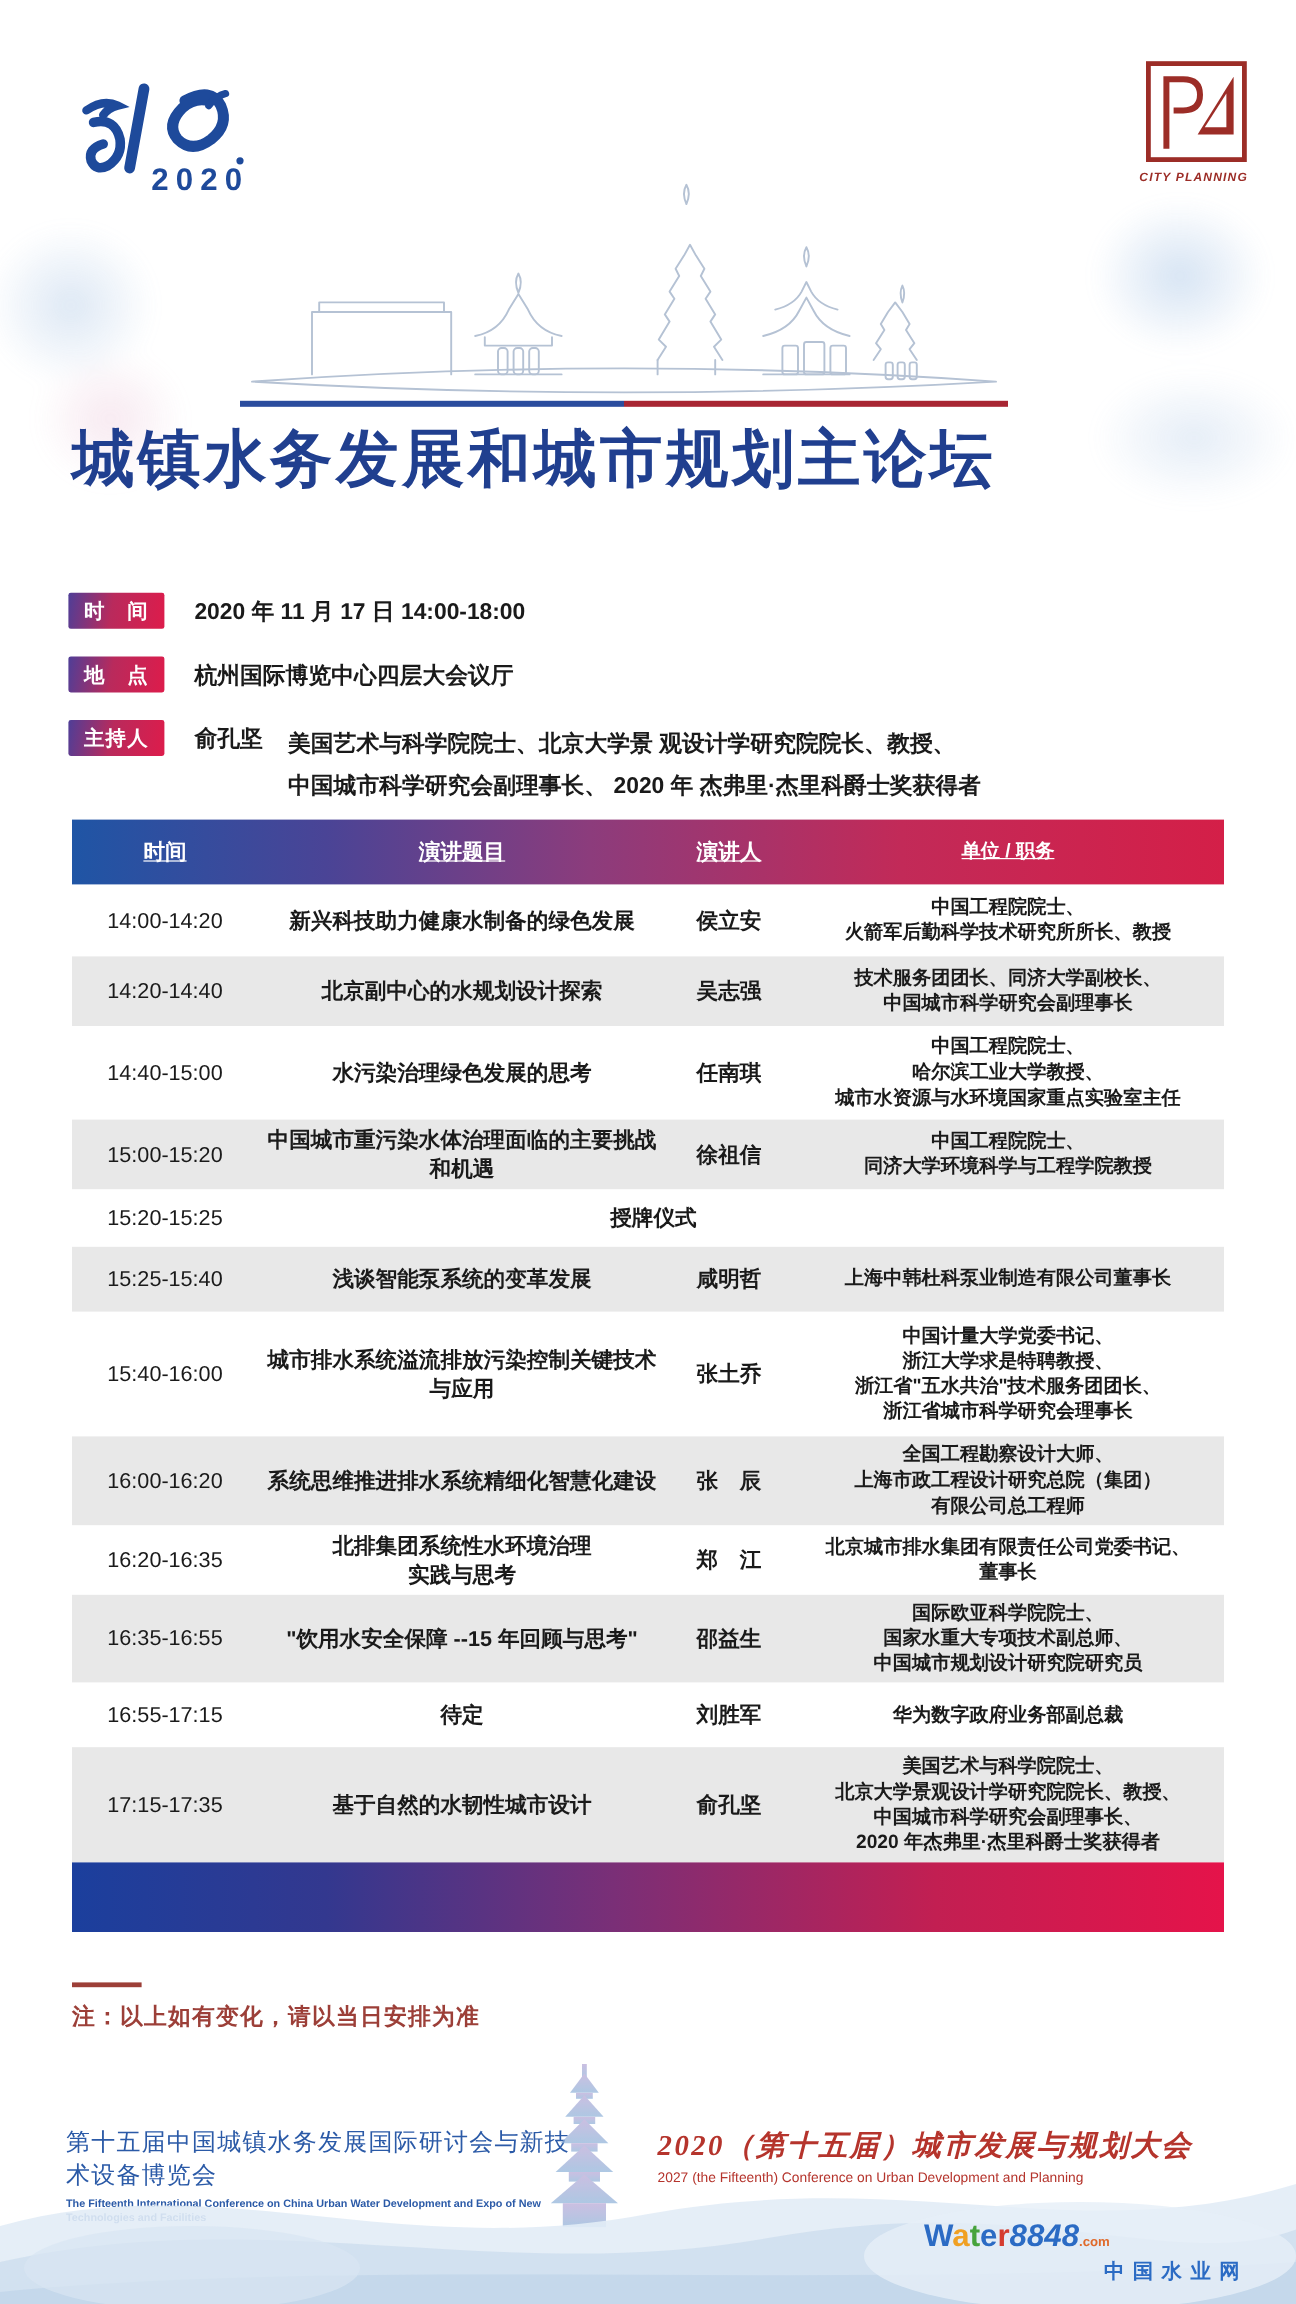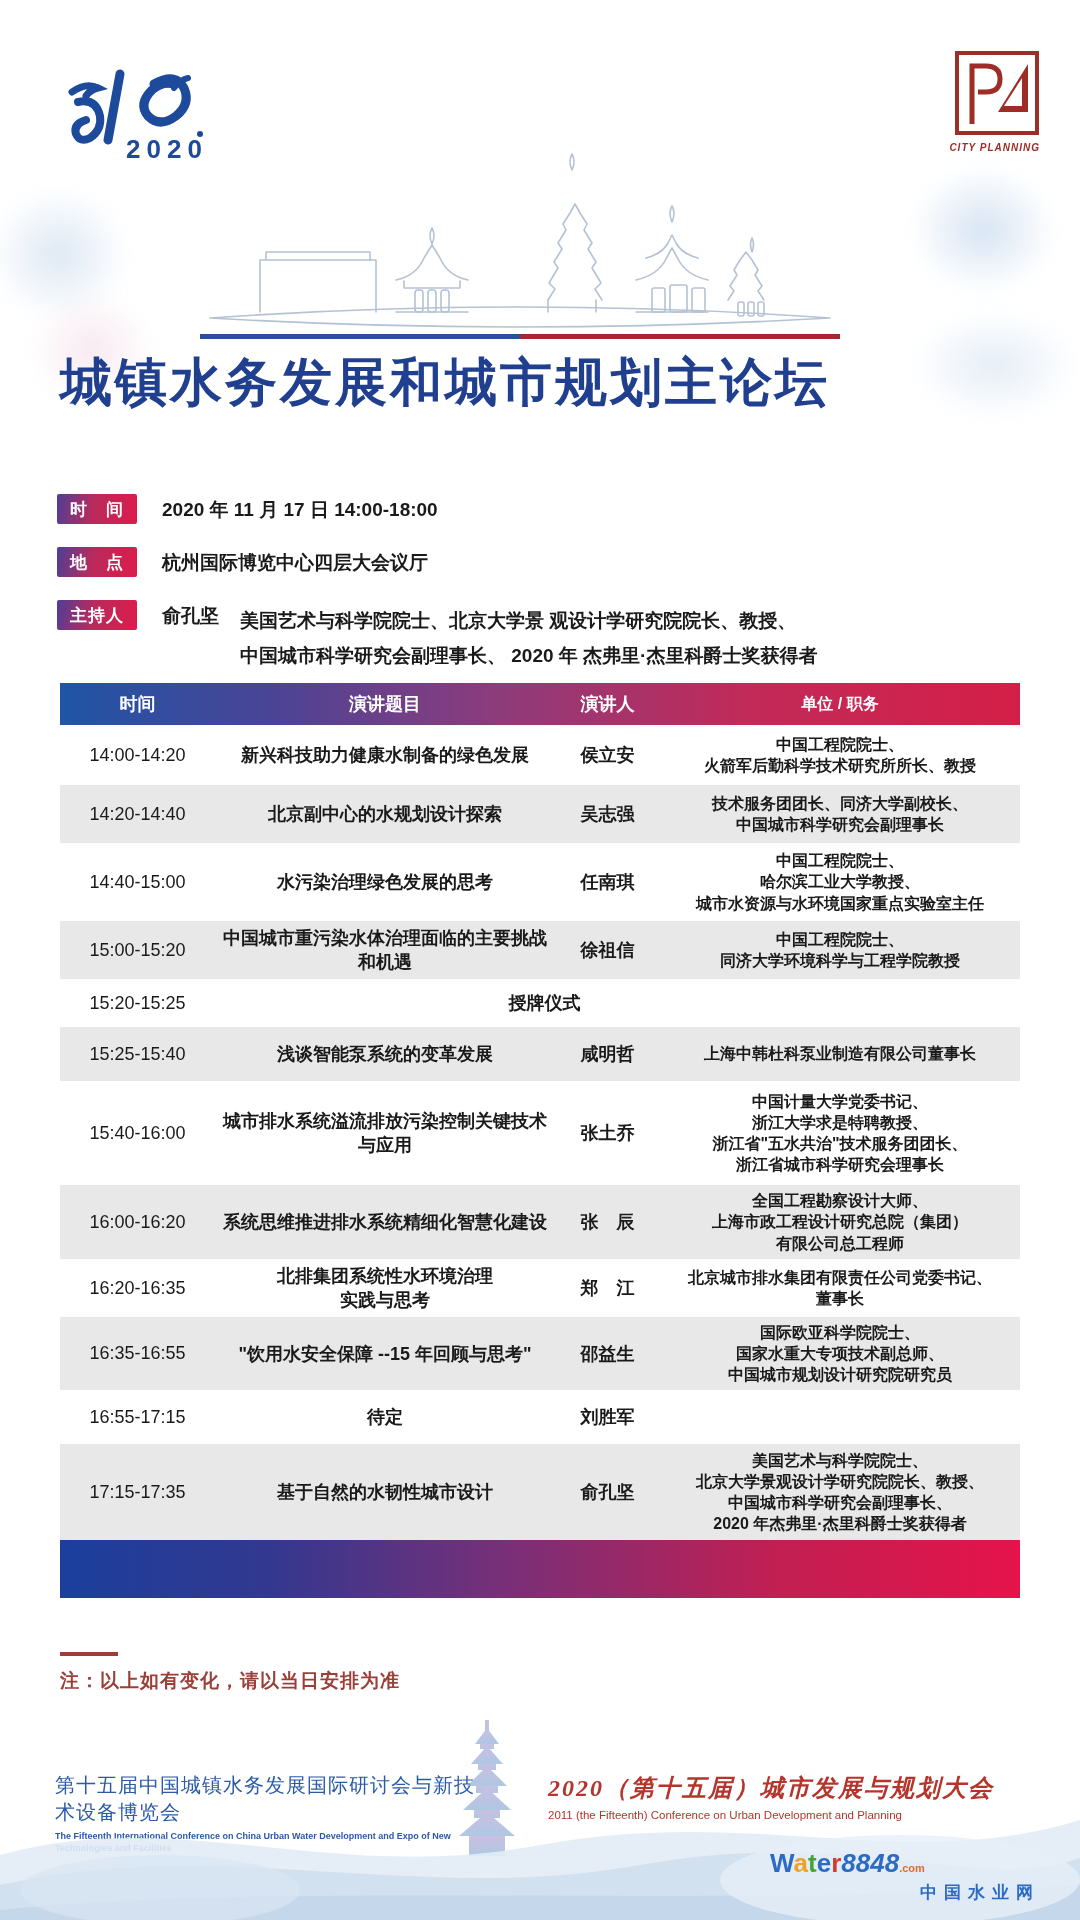--- a/index.html
+++ b/index.html
@@ -40,8 +40,8 @@
   .host-text{white-space:pre-line;line-height:1.85;padding-top:3px;}
   
   .tbl{position:absolute;left:60px;top:683px;width:960px;}
-  .thead{display:flex;height:42px;color:#fff;font-weight:bold;font-size:19px;
-    background:linear-gradient(90deg,#1f55a5 0%,#4a4496 22%,#8c3c7c 45%,#c22a58 72%,#d41f48 100%);}
+  .thead{display:flex;height:54px;color:#fff;font-weight:bold;font-size:19px;
+    background:linear-gradient(90deg,#1f55a5 0%,#4a4496 22%,#8c3c7c 45%,#c22a58 72%,#d41f48 100%);text-decoration:underline;}
   .trow{display:flex;}
   .trow.shade{background:#e8e8e8;}
   .c{display:flex;align-items:center;justify-content:center;text-align:center;

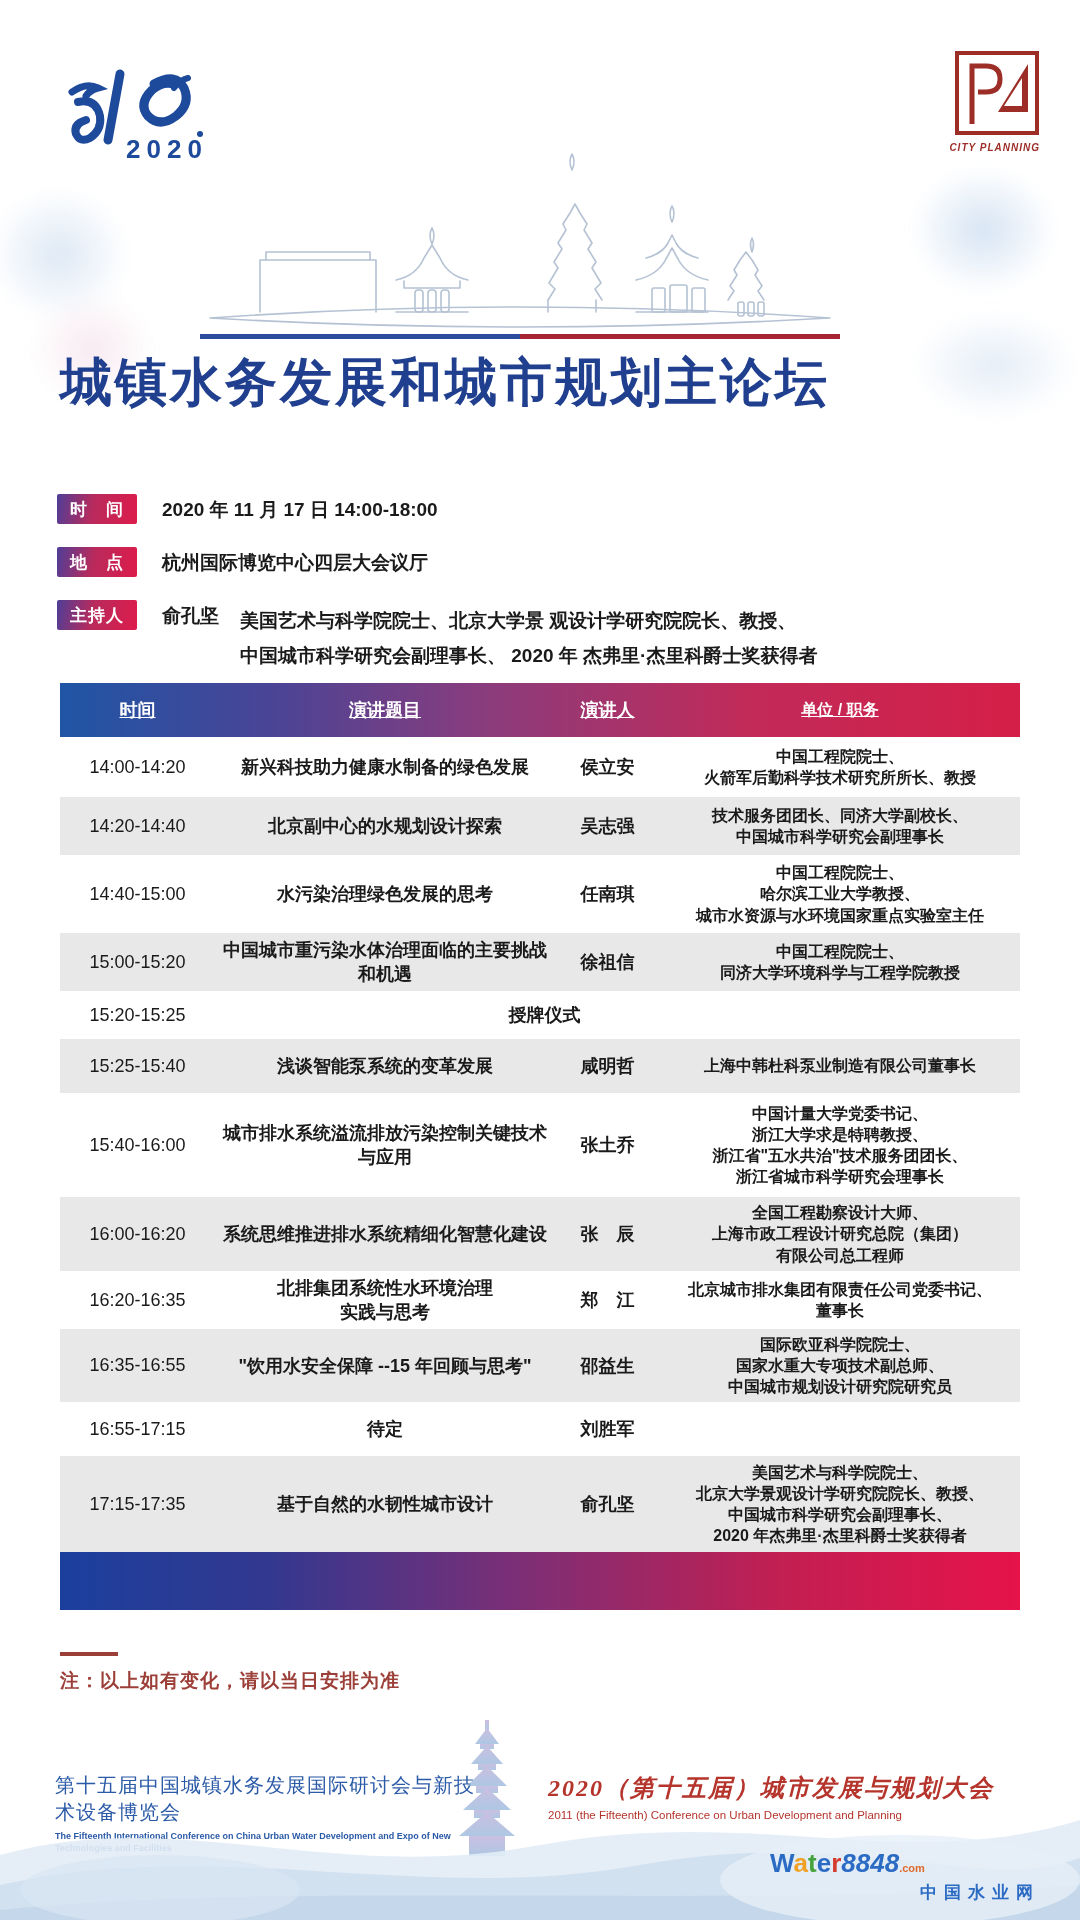--- a/index.html
+++ b/index.html
@@ -253,6 +253,7 @@
     <div class="c time">16:55-17:15</div>
     <div class="c title">待定</div>
     <div class="c speaker">刘胜军</div>
+    <div class="c org">华为数字政府业务部副总裁</div>
   </div>
   <div class="trow r11 shade">
     <div class="c time">17:15-17:35</div>

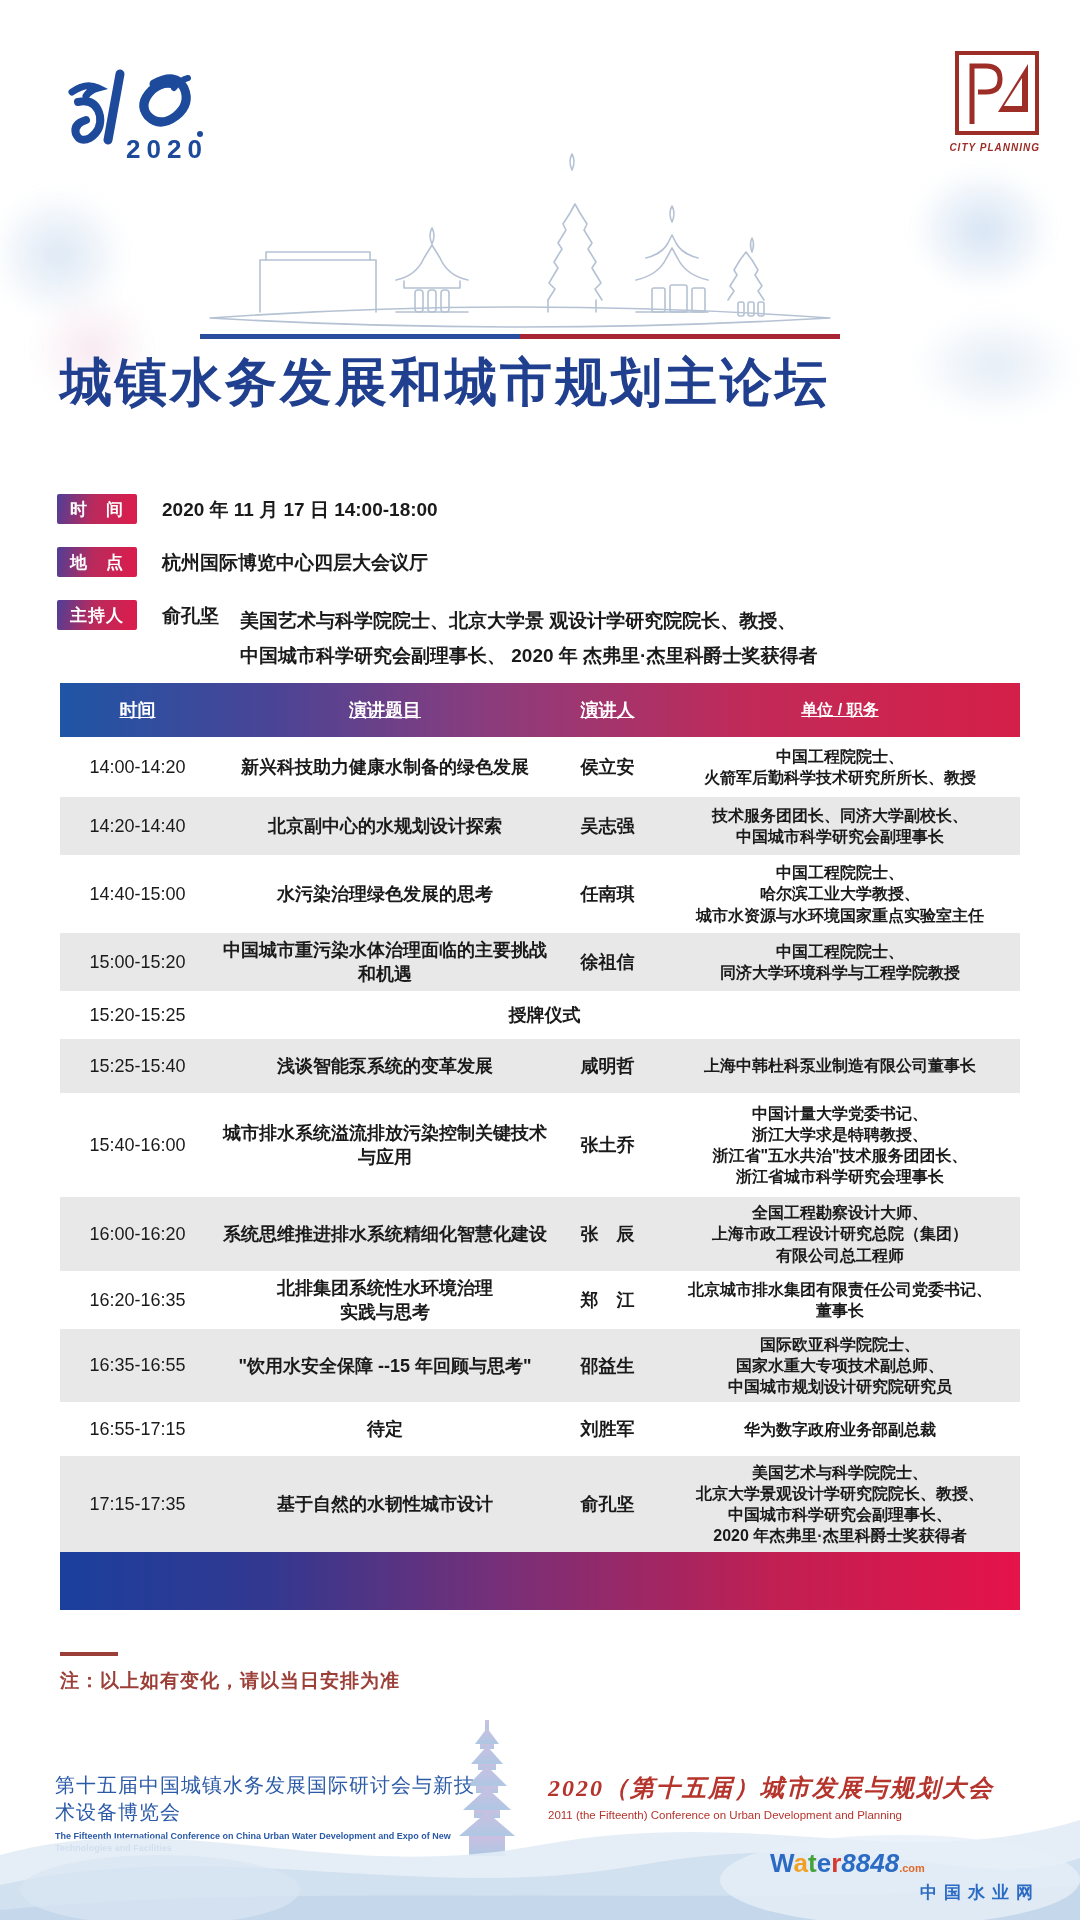--- a/index.html
+++ b/index.html
@@ -302,7 +302,7 @@
 
 <div class="foot-right">
   <div class="cn">2020（第十五届）城市发展与规划大会</div>
-  <div class="en">2011 (the Fifteenth) Conference on Urban Development and Planning</div>
+  <div class="en">2027 (the Fifteenth) Conference on Urban Development and Planning</div>
 </div>
 
 <div class="water-band">

